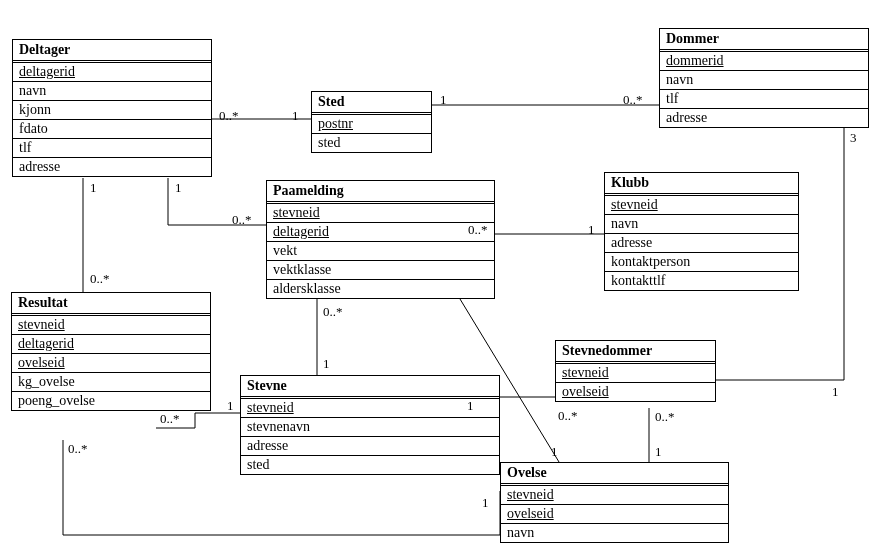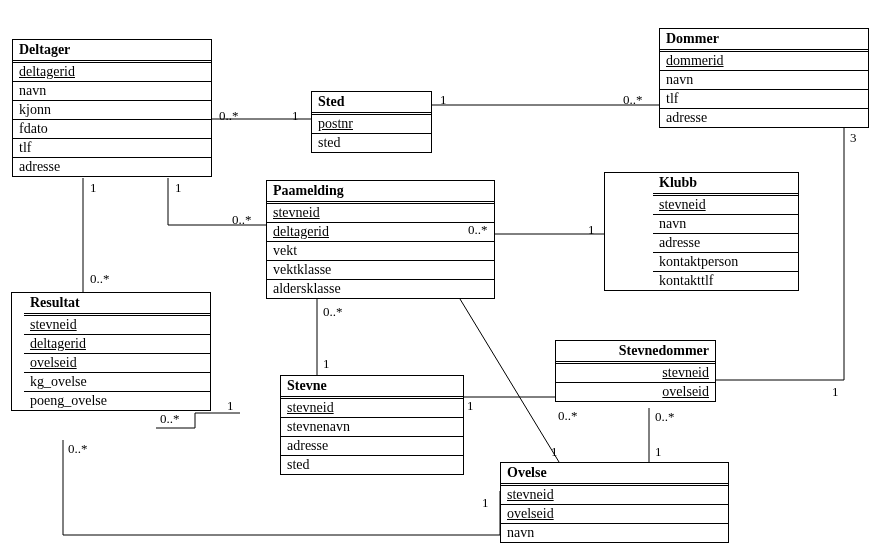--- a/index.html
+++ b/index.html
@@ -125,7 +125,7 @@
   </div>
 </div>
 
-<div class="entity" style="left:604px; top:172px; width:195px;padding-left:48px;">
+<div class="entity" style="left:604px; top:172px; width:195px;">
   <div class="title">Klubb</div>
   <div class="attrs">
     <div class="row pk"><span>stevneid</span></div>

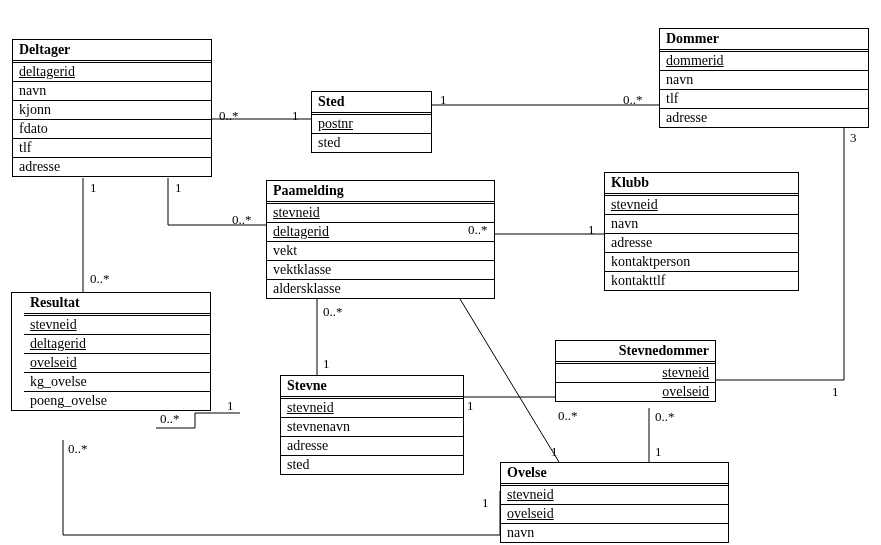--- a/index.html
+++ b/index.html
@@ -136,7 +136,7 @@
   </div>
 </div>
 
-<div class="entity" style="left:11px; top:292px; width:200px;padding-left:12px;">
+<div class="entity" style="left:11px; top:292px; width:200px;">
   <div class="title">Resultat</div>
   <div class="attrs">
     <div class="row pk"><span>stevneid</span></div>

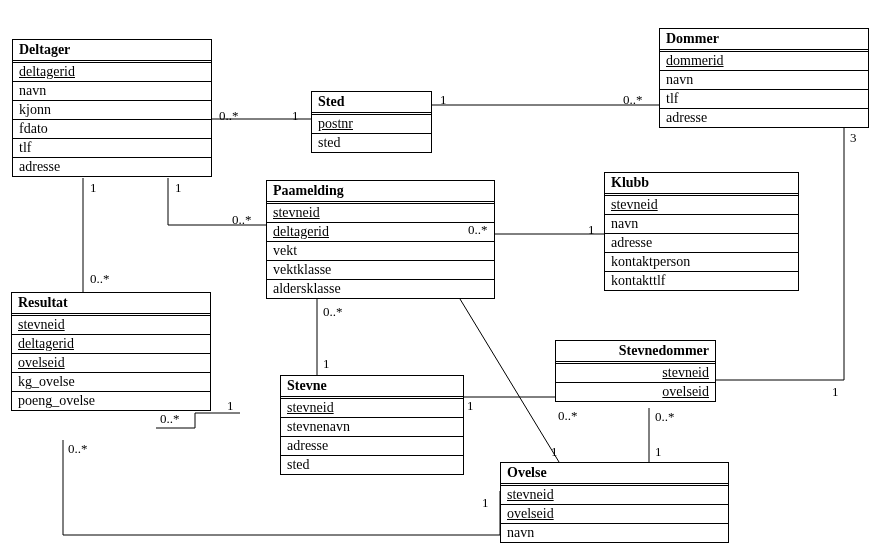--- a/index.html
+++ b/index.html
@@ -157,7 +157,7 @@
   </div>
 </div>
 
-<div class="entity" style="left:555px; top:340px; width:161px;text-align:right;">
+<div class="entity" style="left:555px; top:340px; width:161px;">
   <div class="title">Stevnedommer</div>
   <div class="attrs">
     <div class="row pk"><span>stevneid</span></div>

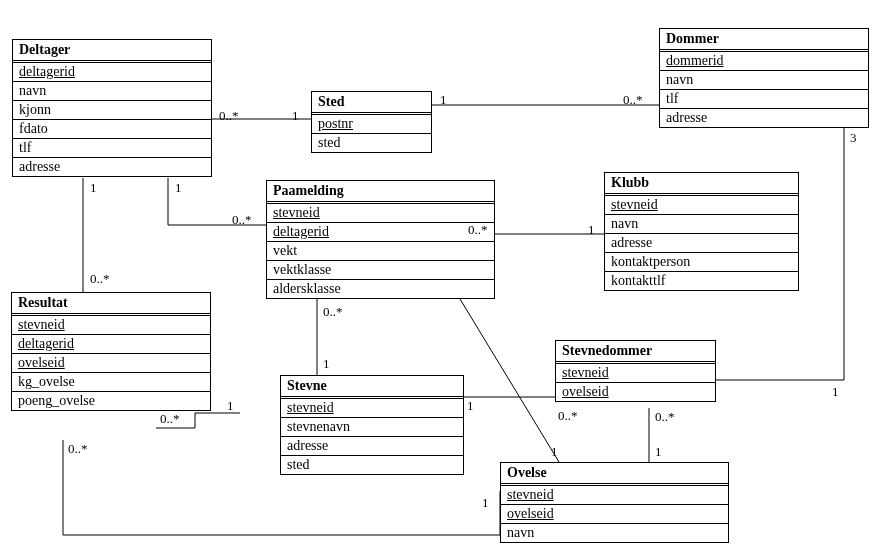--- a/index.html
+++ b/index.html
@@ -147,7 +147,7 @@
   </div>
 </div>
 
-<div class="entity" style="left:240px; top:375px; width:184px;margin-left:40px;">
+<div class="entity" style="left:240px; top:375px; width:260px;">
   <div class="title">Stevne</div>
   <div class="attrs">
     <div class="row pk"><span>stevneid</span></div>

